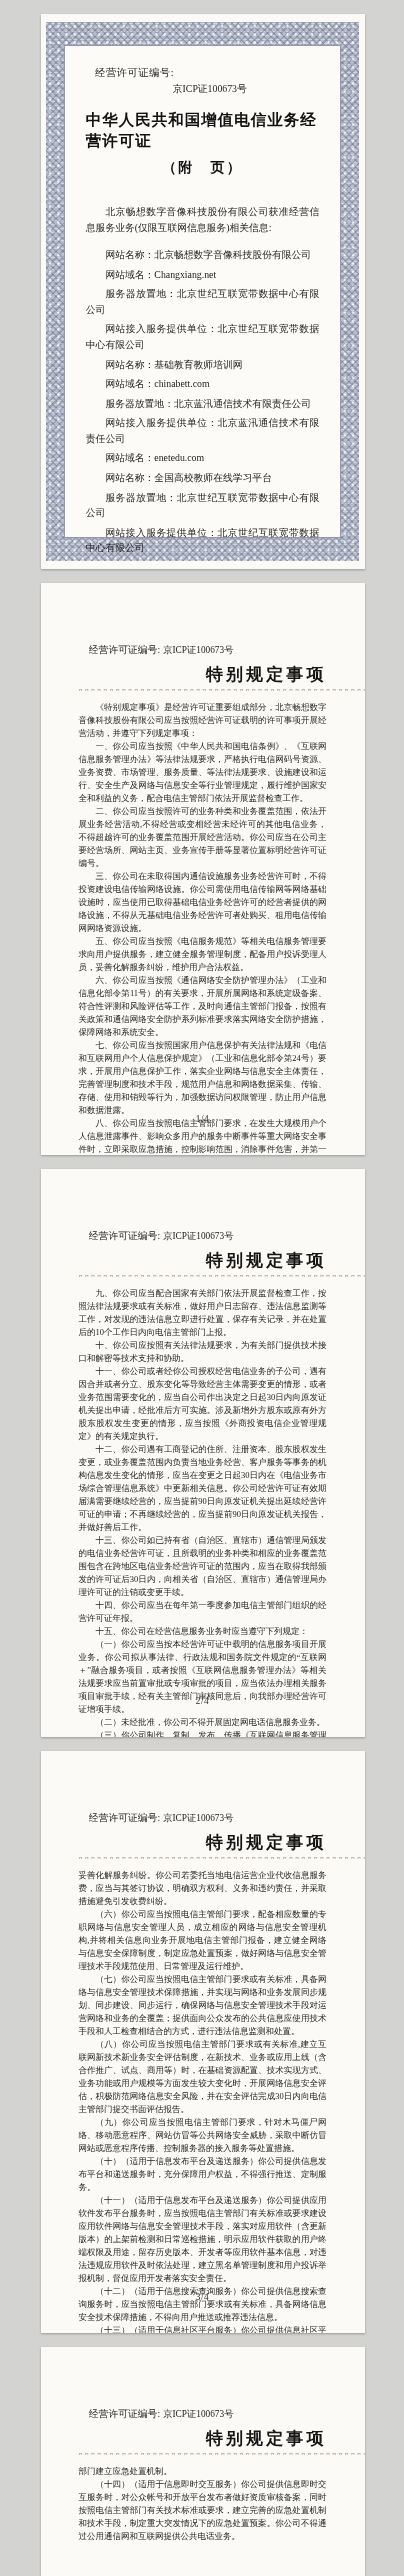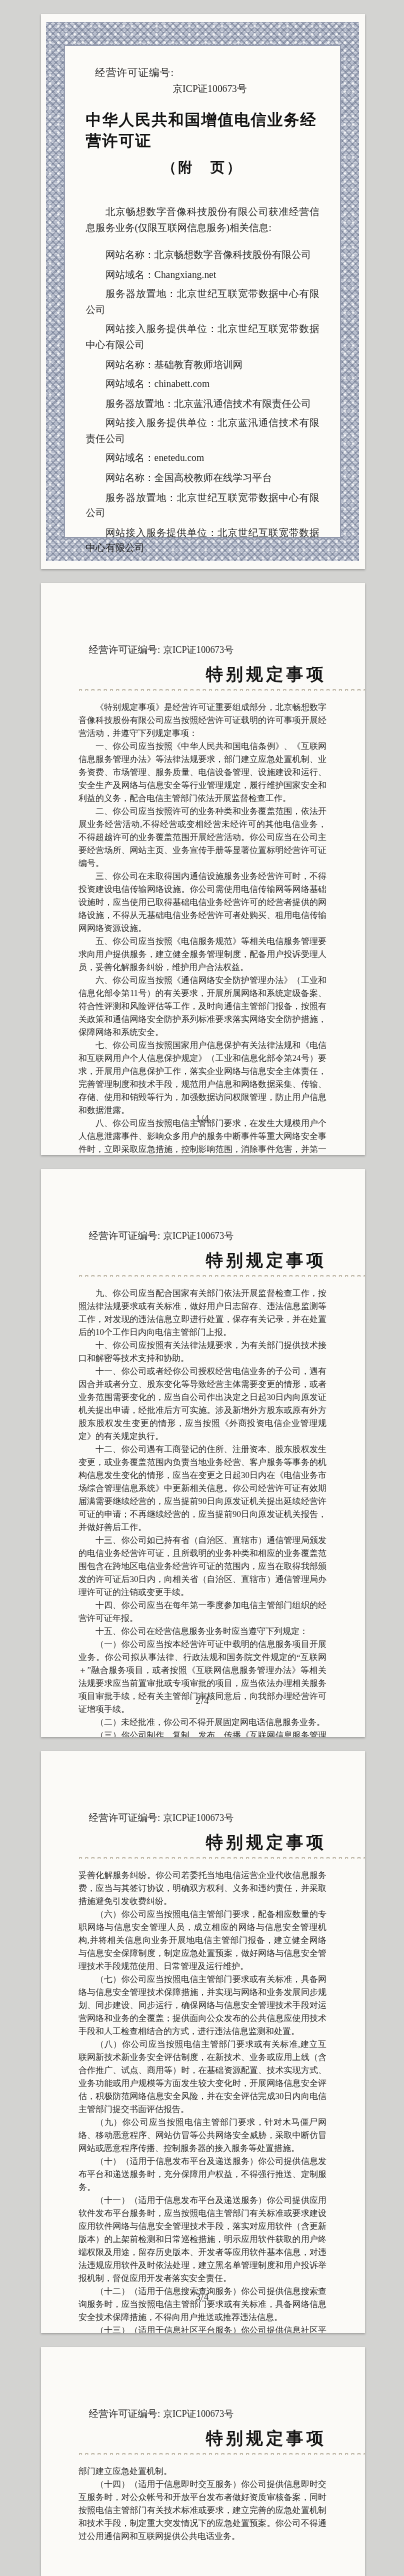--- a/index.html
+++ b/index.html
@@ -89,7 +89,7 @@
     <div class="wave"></div>
     <div class="sp-body">
       <p>《特别规定事项》是经营许可证重要组成部分，北京畅想数字音像科技股份有限公司应当按照经营许可证载明的许可事项开展经营活动，并遵守下列规定事项：</p>
-      <p>一、你公司应当按照《中华人民共和国电信条例》、《互联网信息服务管理办法》等法律法规要求，部门建立应急处置机制、业务资费、市场管理、服务质量、电信设备管理、设施建设和运行、安全生产及网络与信息安全等行业管理规定，履行维护国家安全和利益的义务，配合电信主管部门依法开展监督检查工作。</p>
+      <p>一、你公司应当按照《中华人民共和国电信条例》、《互联网信息服务管理办法》等法律法规要求，严格执行电信网码号资源、业务资费、市场管理、服务质量、等法律法规要求、设施建设和运行、安全生产及网络与信息安全等行业管理规定，履行维护国家安全和利益的义务，配合电信主管部门依法开展监督检查工作。</p>
       <p>二、你公司应当按照许可的业务种类和业务覆盖范围，依法开展业务经营活动,不得经营或变相经营未经许可的其他电信业务，不得超越许可的业务覆盖范围开展经营活动。你公司应当在公司主要经营场所、网站主页、业务宣传手册等显著位置标明经营许可证编号。</p>
       <p>三、你公司在未取得国内通信设施服务业务经营许可时，不得投资建设电信传输网络设施。你公司需使用电信传输网等网络基础设施时，应当使用已取得基础电信业务经营许可的经营者提供的网络设施，不得从无基础电信业务经营许可者处购买、租用电信传输网网络资源设施。</p>
       <p>五、你公司应当按照《电信服务规范》等相关电信服务管理要求向用户提供服务，建立健全服务管理制度，配备用户投诉受理人员，妥善化解服务纠纷，维护用户合法权益。</p>

